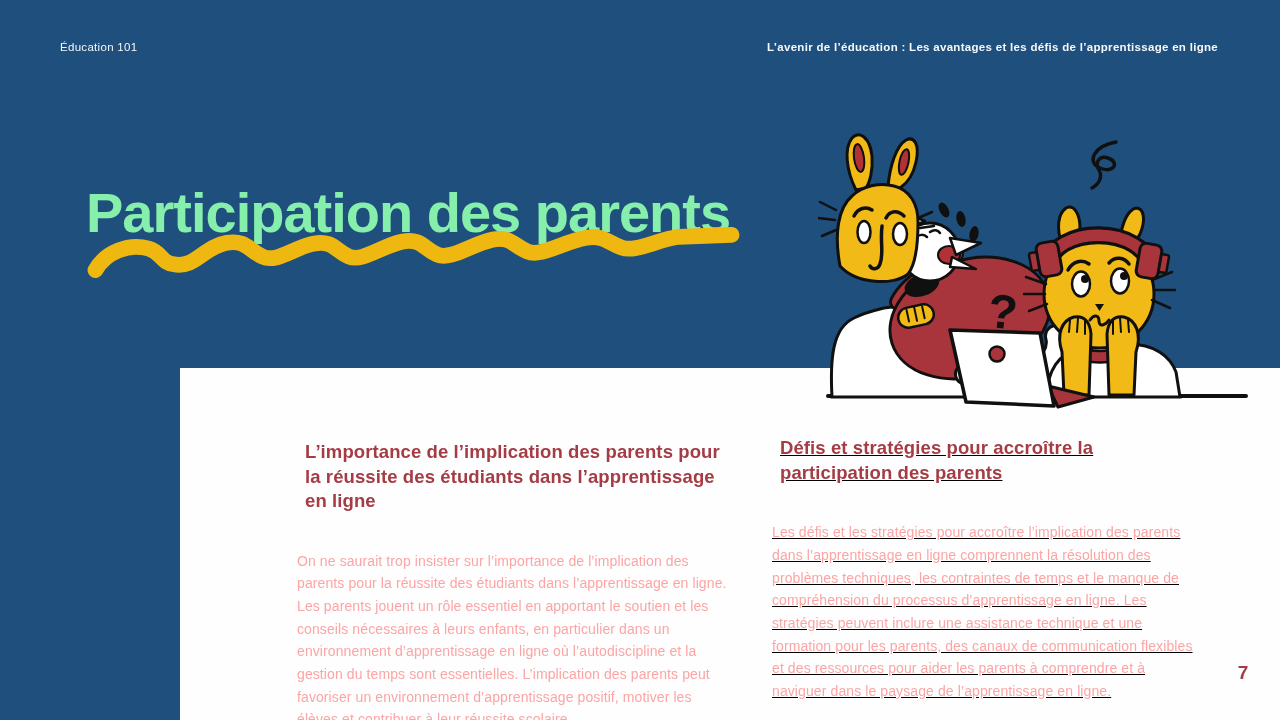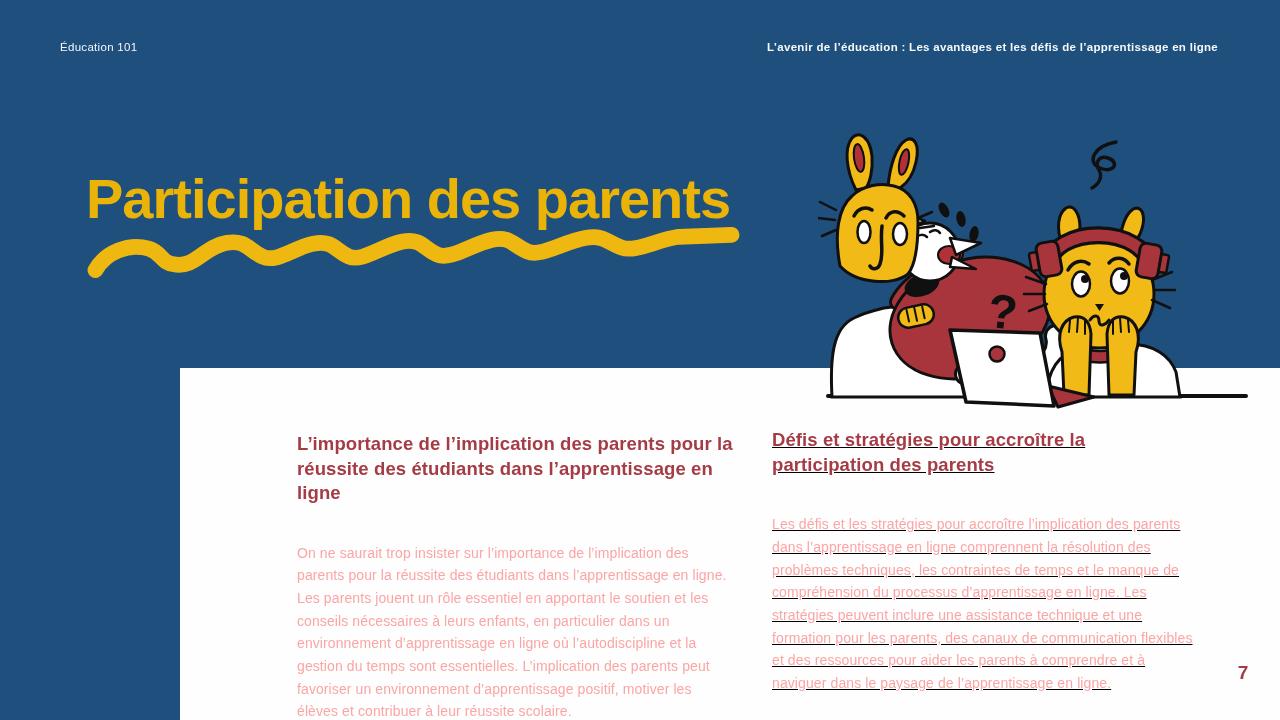--- a/index.html
+++ b/index.html
@@ -26,8 +26,8 @@
   }
 
   .title {
-    position:absolute; left:86px; top:128px;
-    color:#eab308; font-size:56px; font-weight:600; letter-spacing:-1px;
+    position:absolute; left:86px; top:142px;
+    color:#86efac; font-size:56px; font-weight:600; letter-spacing:-1px;
     white-space:nowrap;
   }
 

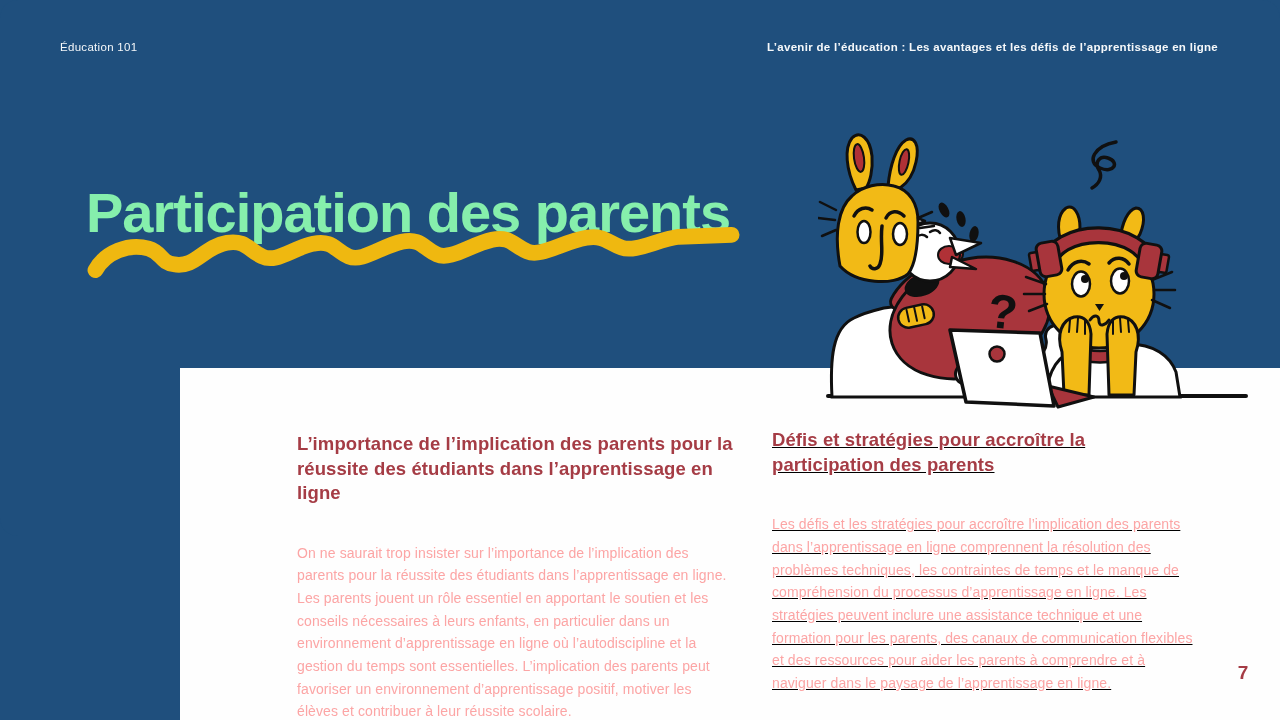--- a/index.html
+++ b/index.html
@@ -39,7 +39,7 @@
   .col-1 { left:297px; top:432px; width:436px; }
   .col-2 { left:772px; top:428px; width:430px;text-decoration:underline; }
   .col h3 {
-    margin:0; font-size:18.5px; font-weight:700; line-height:1.33;
+    margin:8px; font-size:18.5px; font-weight:700; line-height:1.33;
     color:#A53C45; letter-spacing:.1px;
   }
   .col p {

